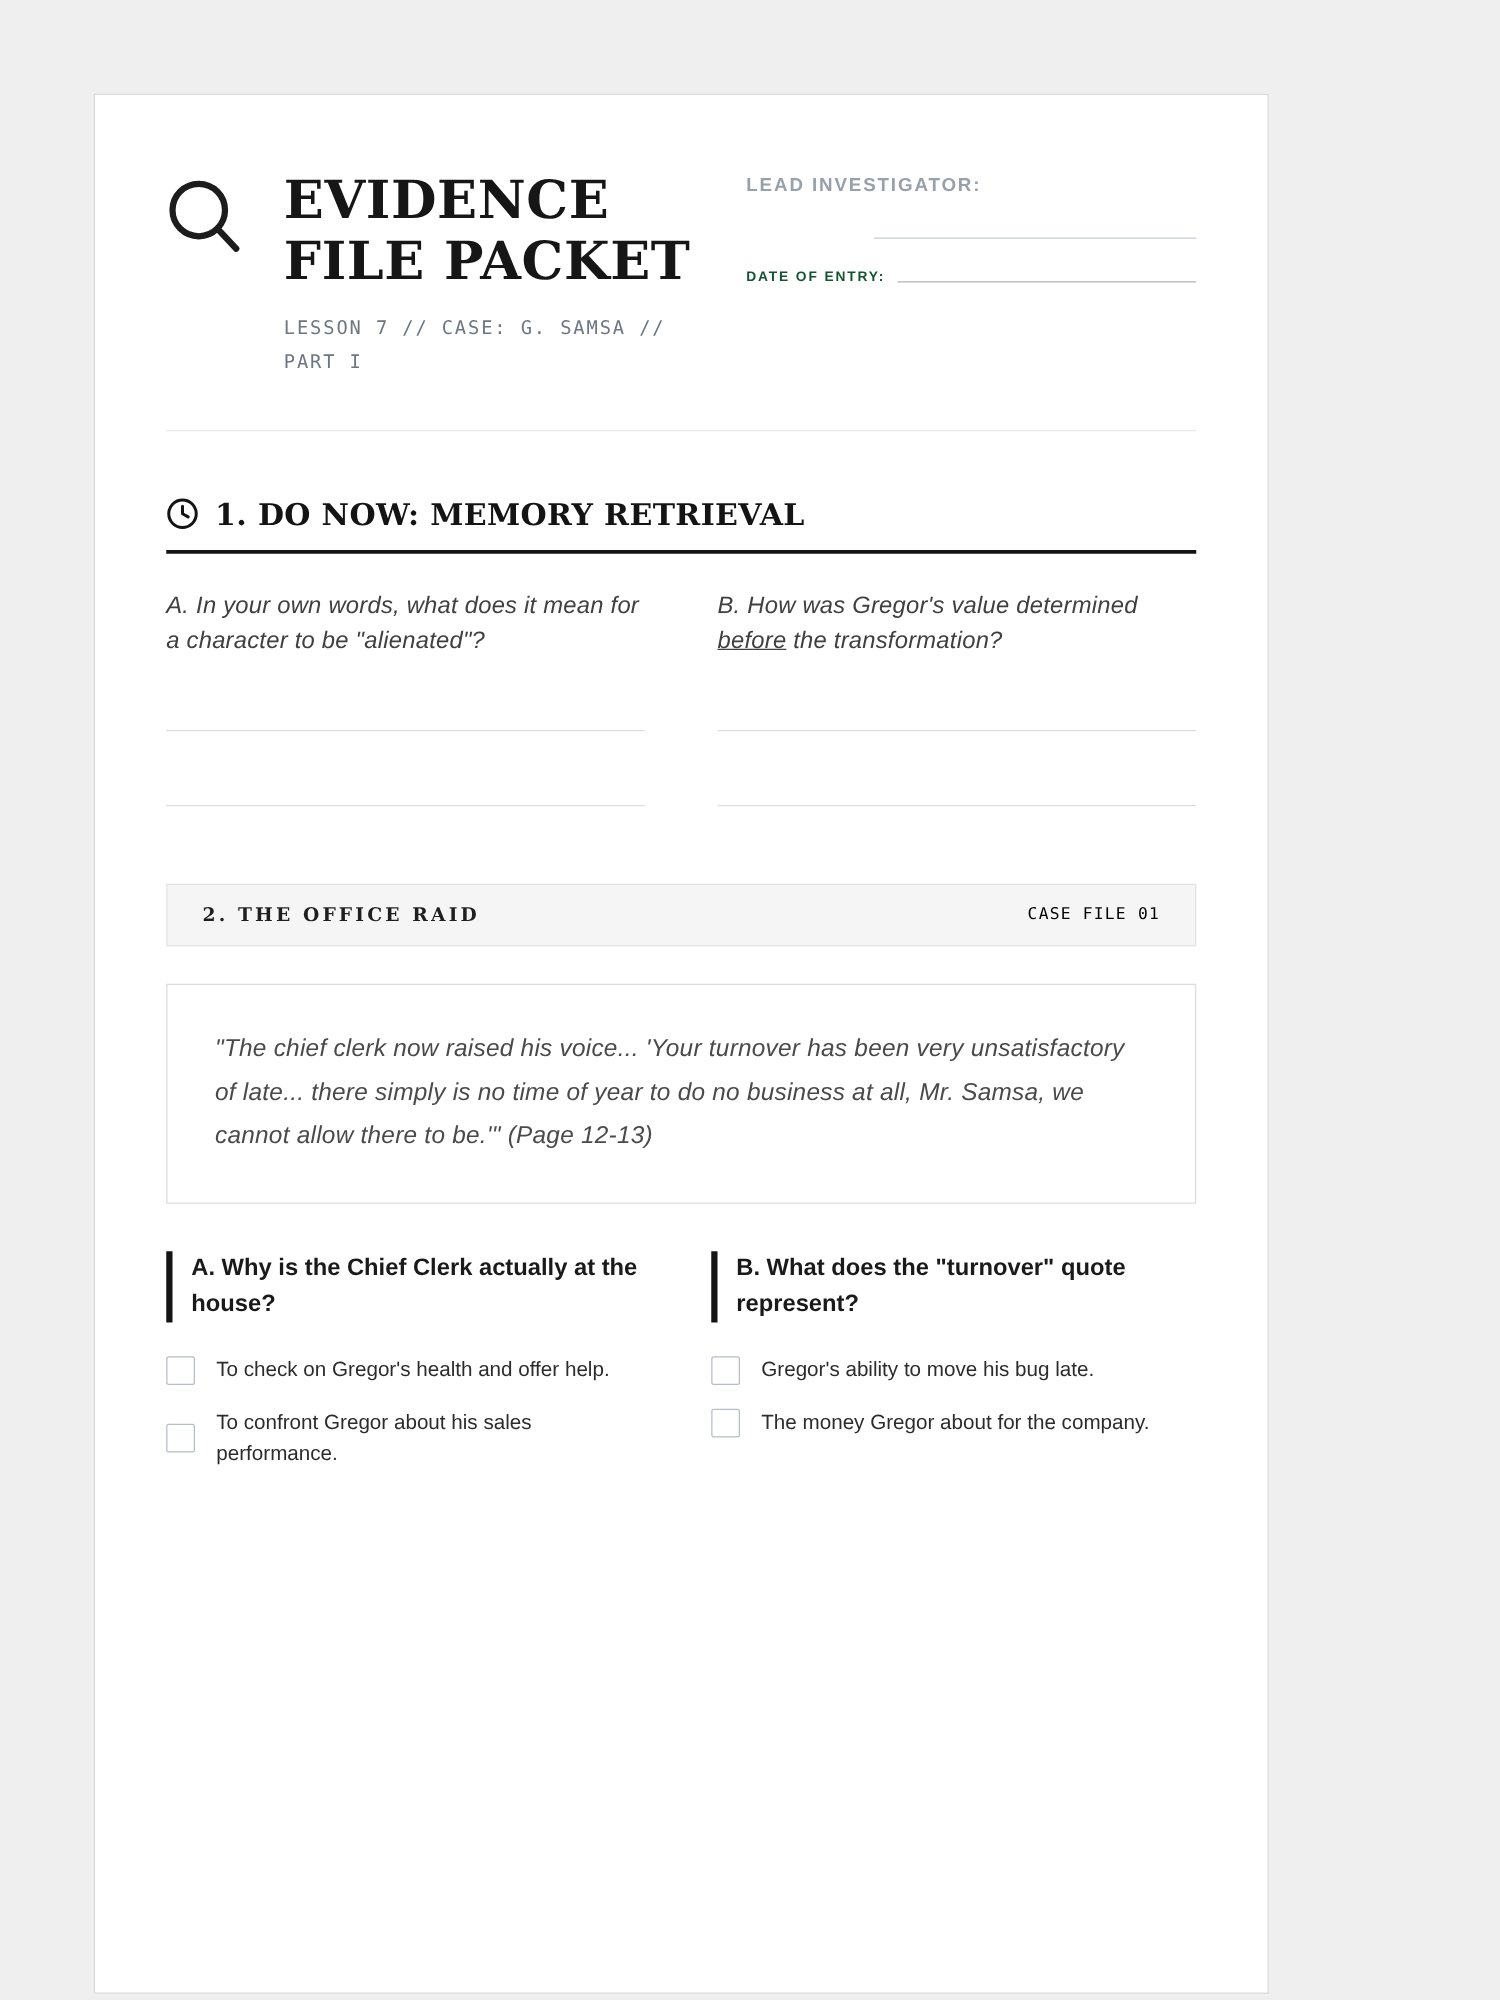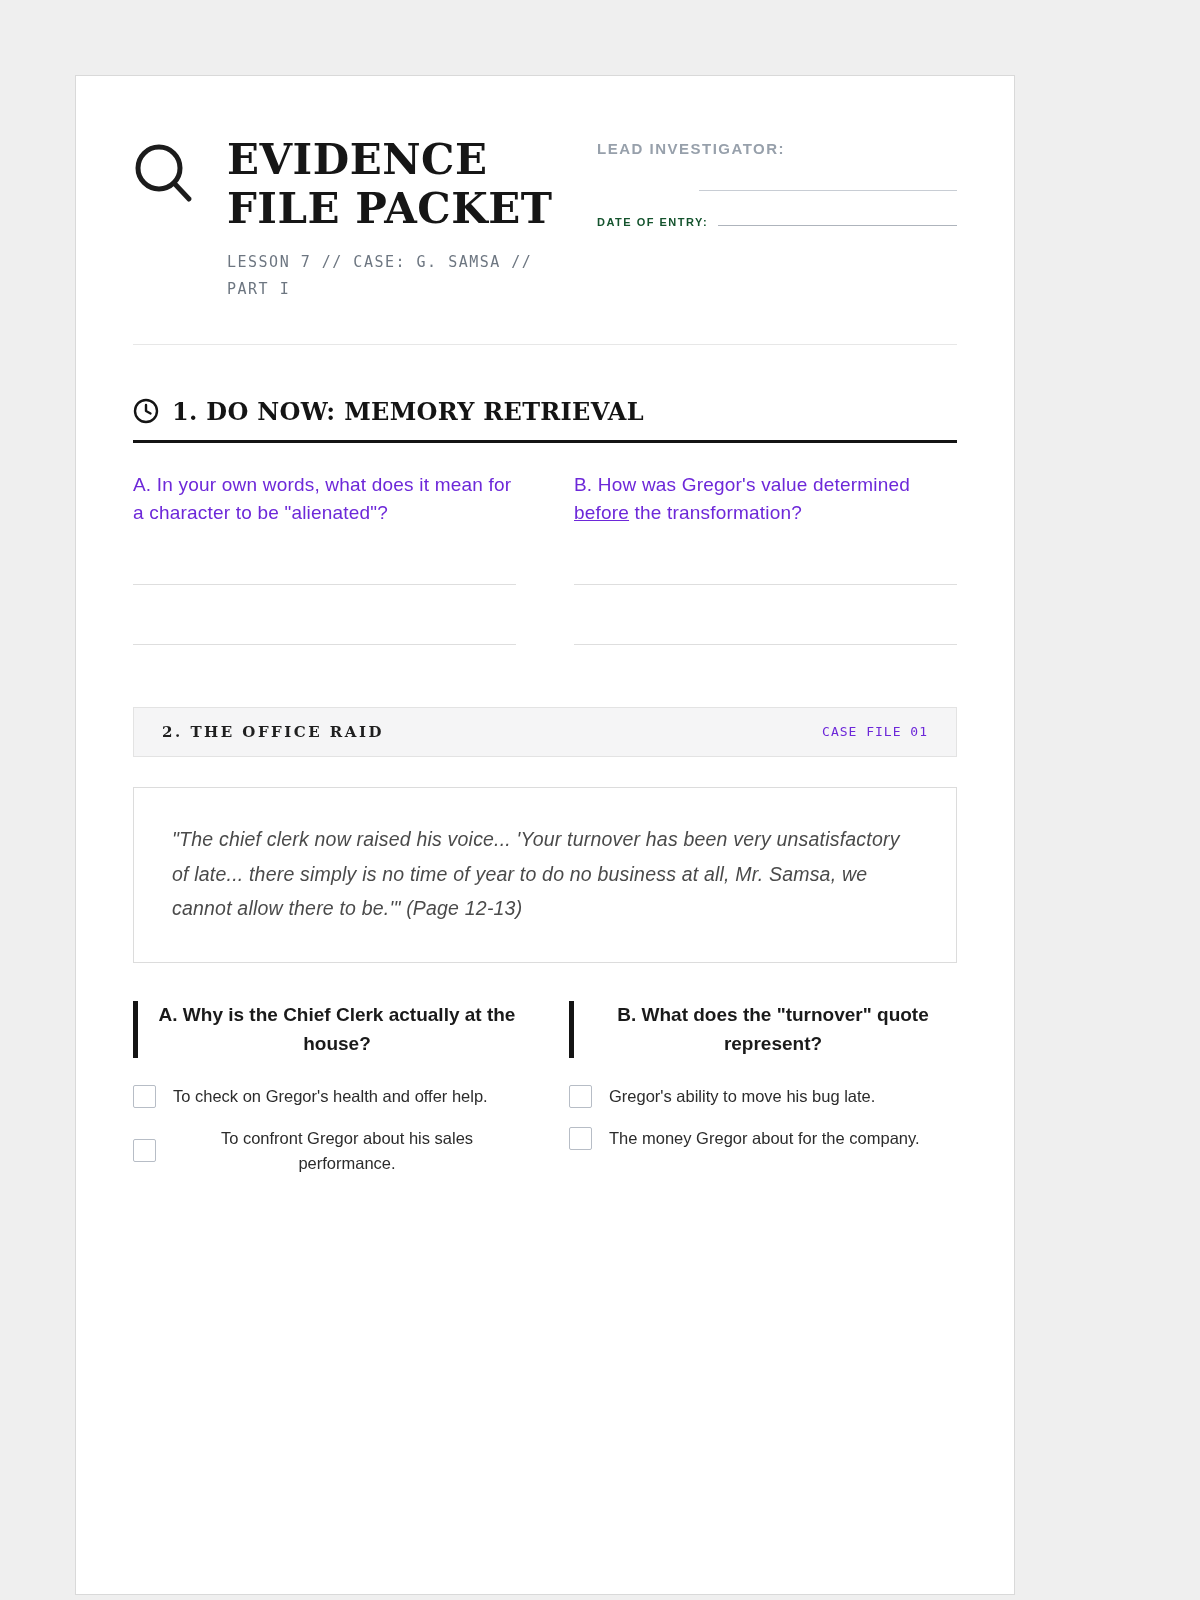--- a/index.html
+++ b/index.html
@@ -84,9 +84,10 @@
     margin-top: 28px;
   }
   .q-italic {
+    font-style: italic;
     font-size: 19px;
     line-height: 1.5;
-    color: #6d28d9;
+    color: #404040;
     letter-spacing: 0.2px;
   }
   .q-italic .ul { text-decoration: underline; }

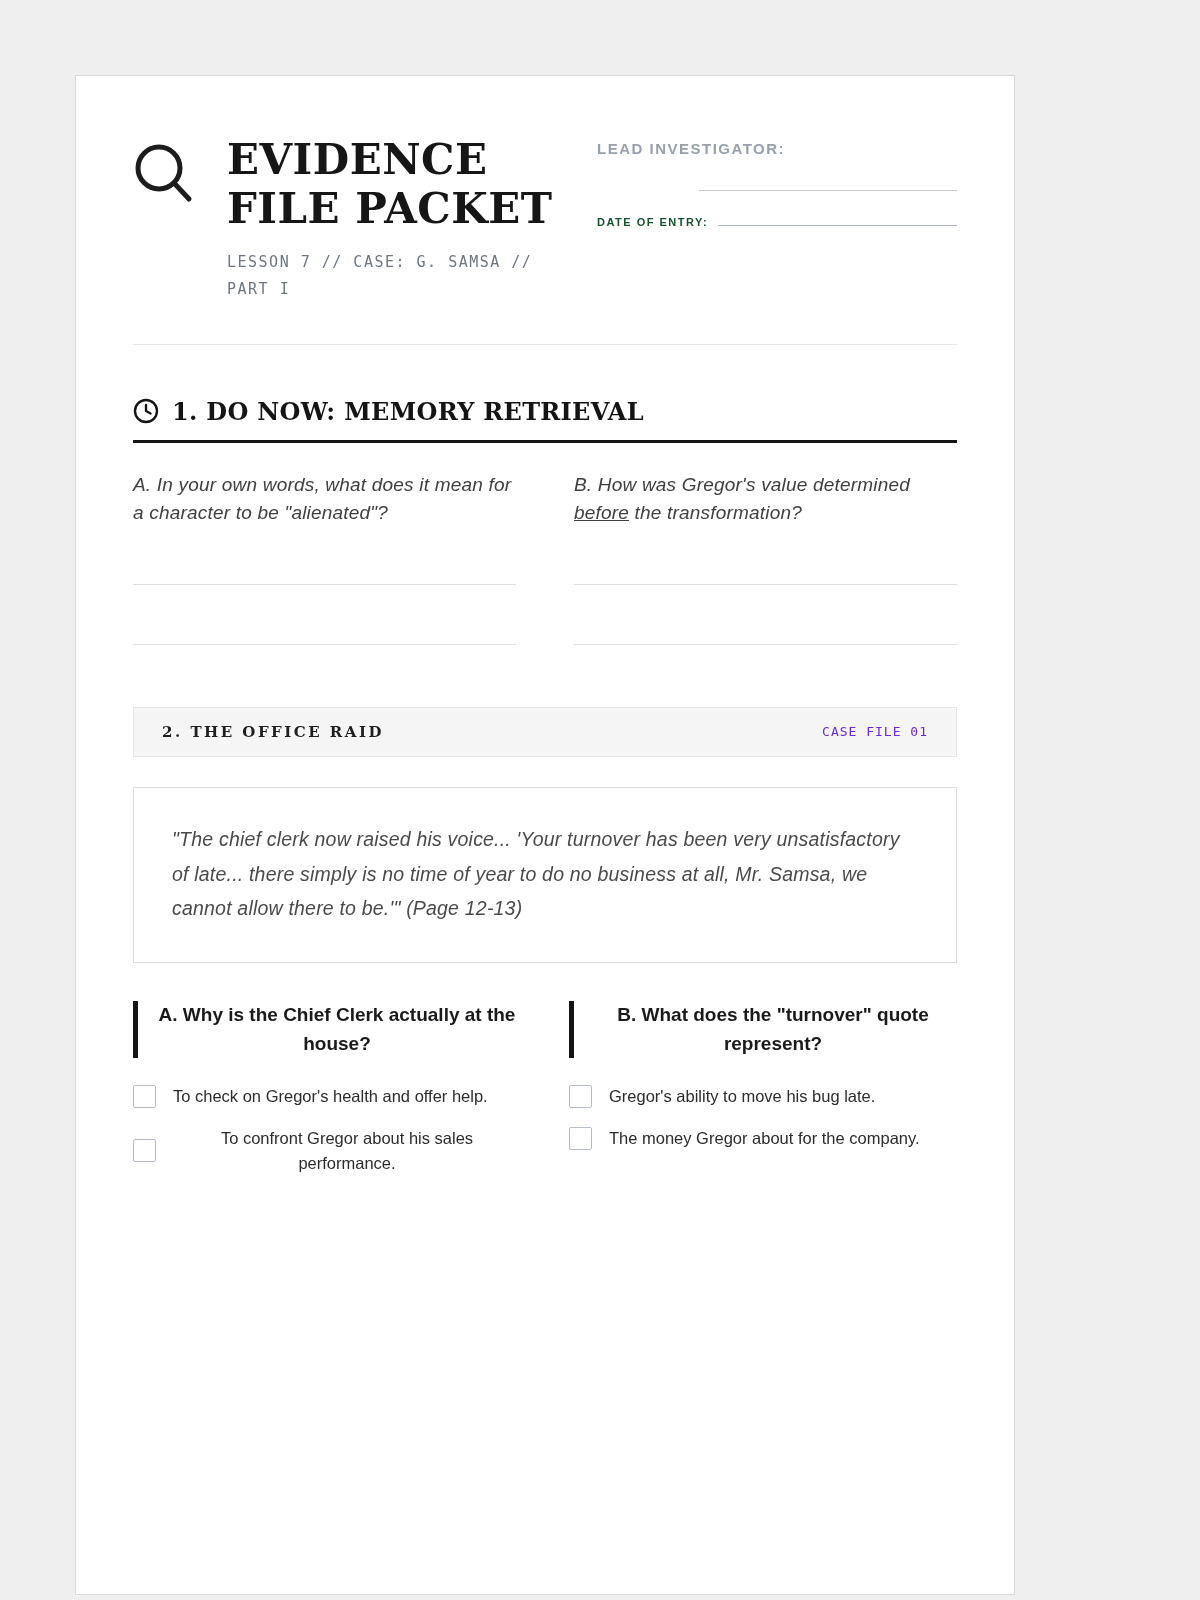--- a/index.html
+++ b/index.html
@@ -116,7 +116,7 @@
     font-family: "DejaVu Sans Mono", monospace;
     font-size: 13px;
     letter-spacing: 1px;
-    color: #6d28d9;
+    color: #000000;
   }
   .quote-box {
     margin-top: 30px;

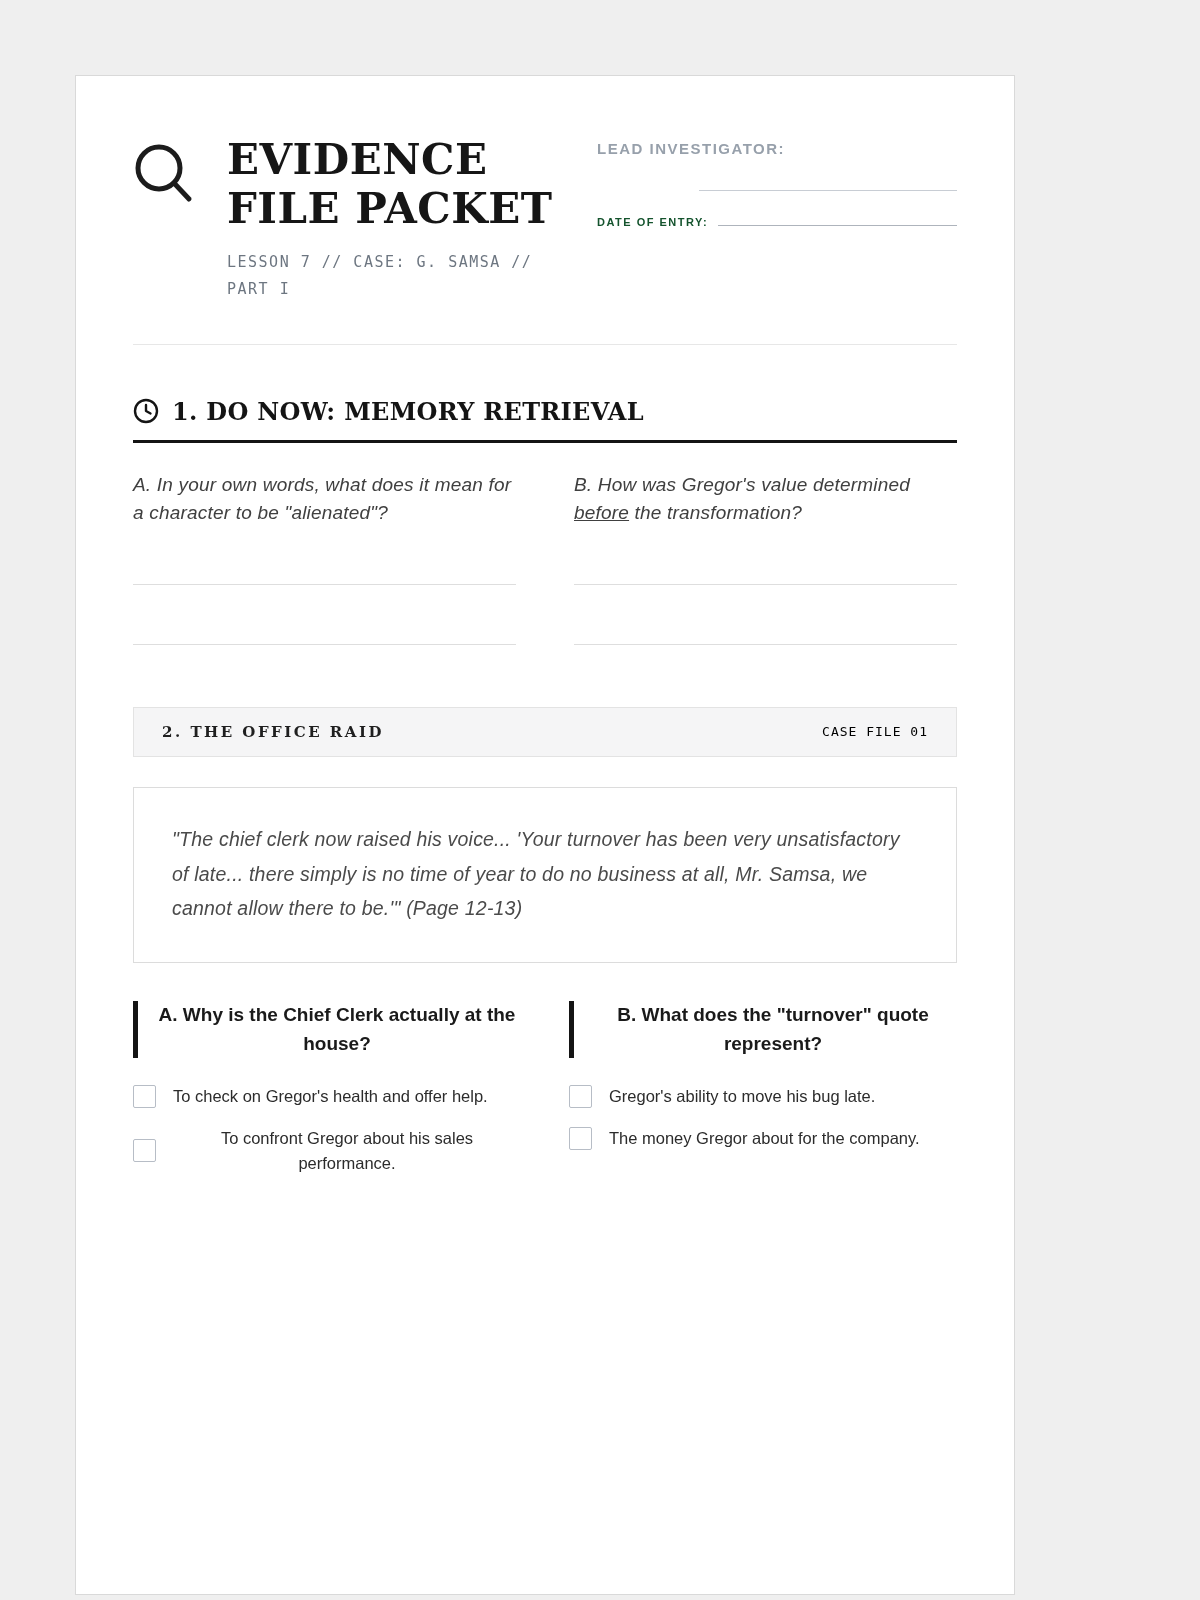--- a/index.html
+++ b/index.html
@@ -136,7 +136,6 @@
     grid-template-columns: 1fr 1fr;
     column-gap: 48px;
     margin-top: 38px;
-    text-align: center;
   }
   .mcq-header {
     border-left: 5px solid #141414;

